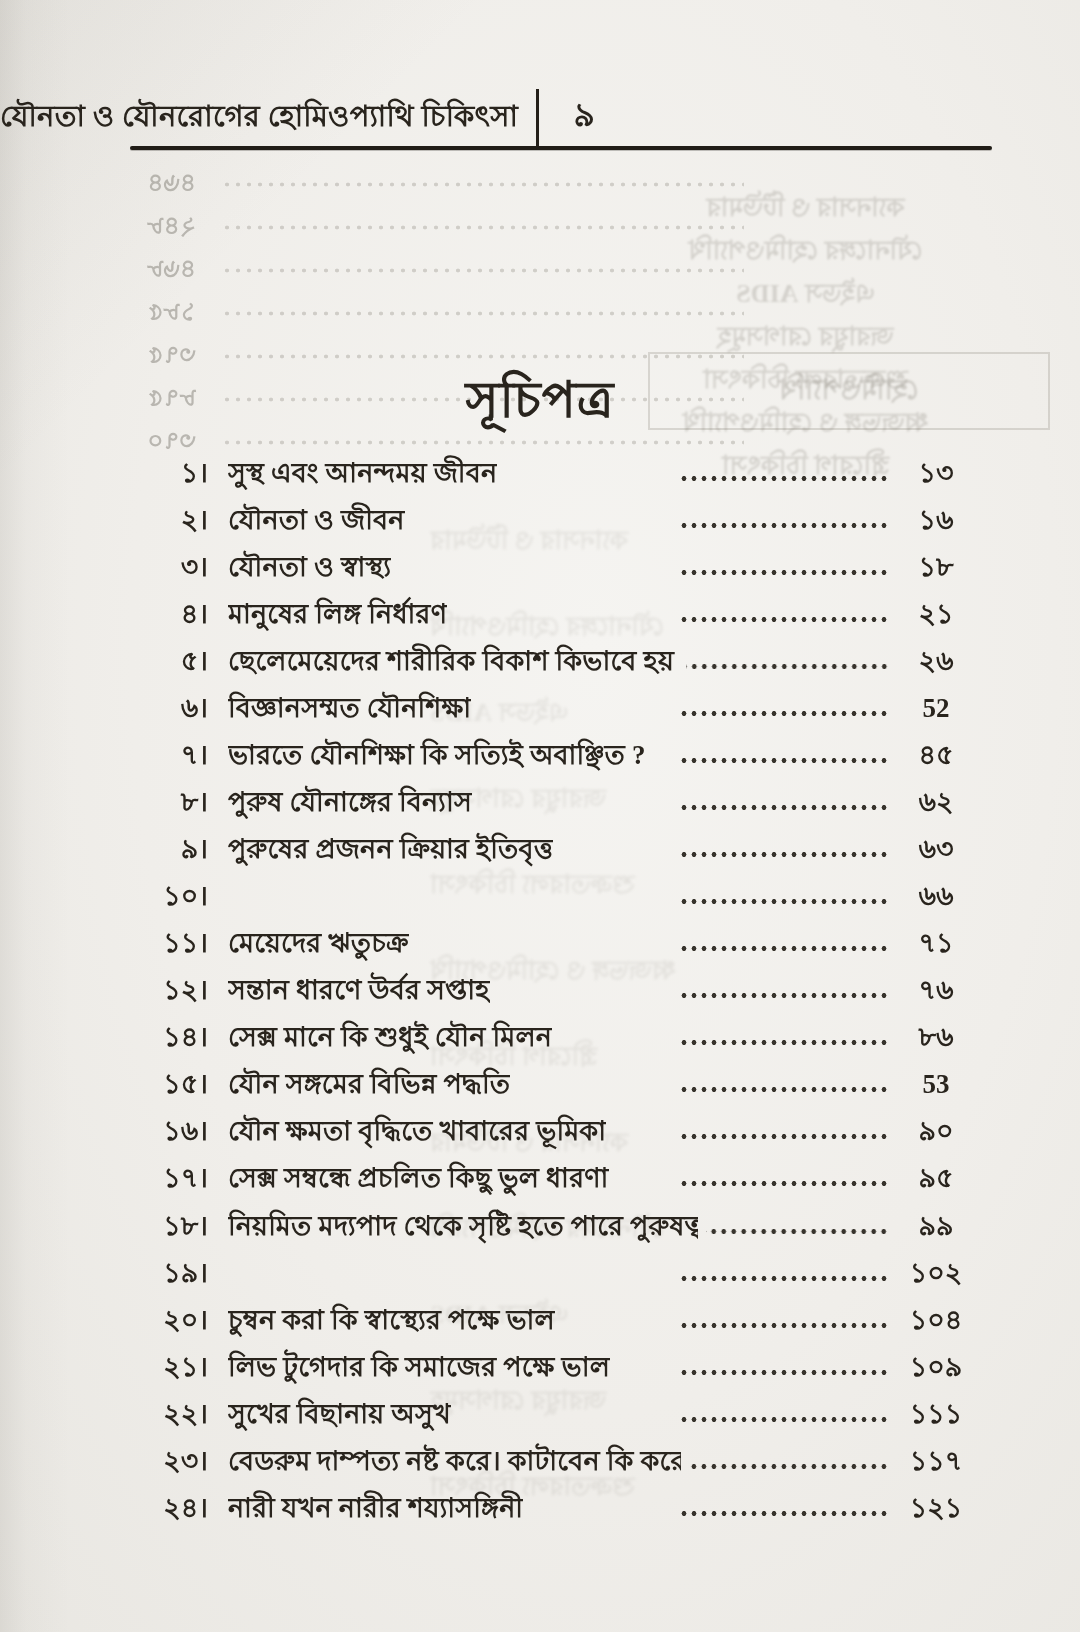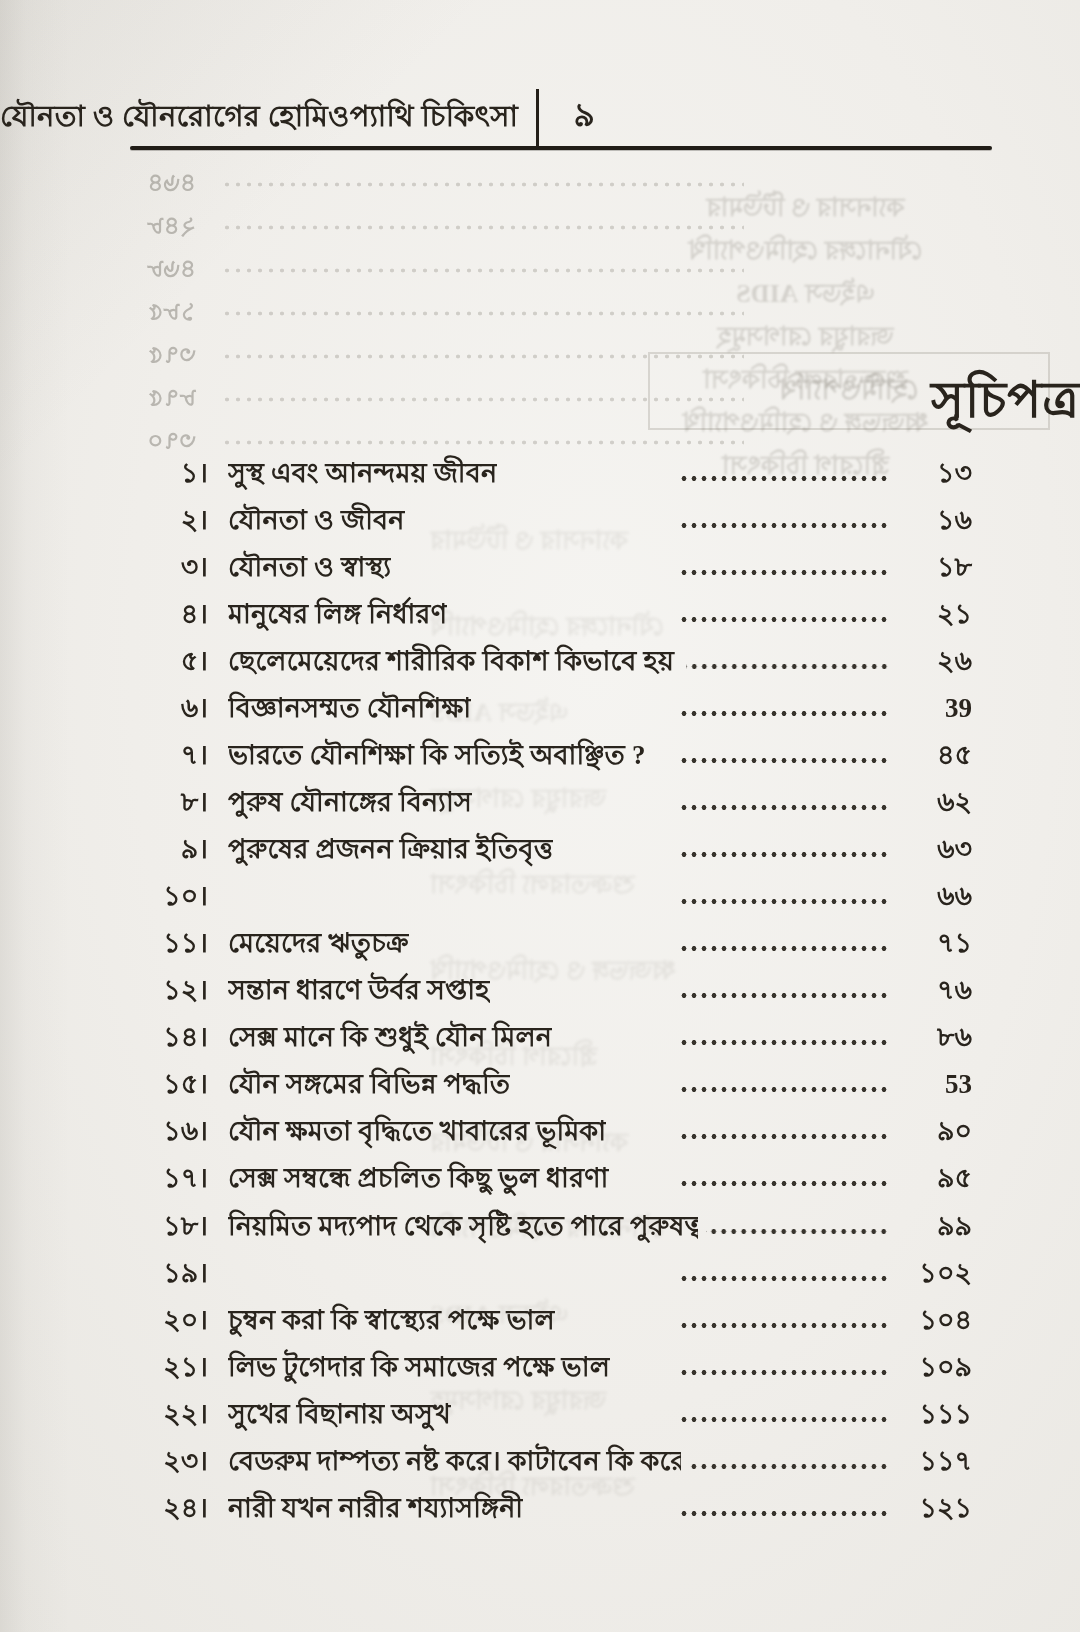--- a/index.html
+++ b/index.html
@@ -64,7 +64,7 @@
     box-shadow:0 1px 0 rgba(33,29,23,.25);
   }
   .section-title{
-    position:absolute;top:362px;left:0;width:1080px;text-align:right;
+    position:absolute;top:362px;left:0;width:1080px;text-align:center;
     font-size:50px;font-weight:700;letter-spacing:1px;
   }
   .toc{

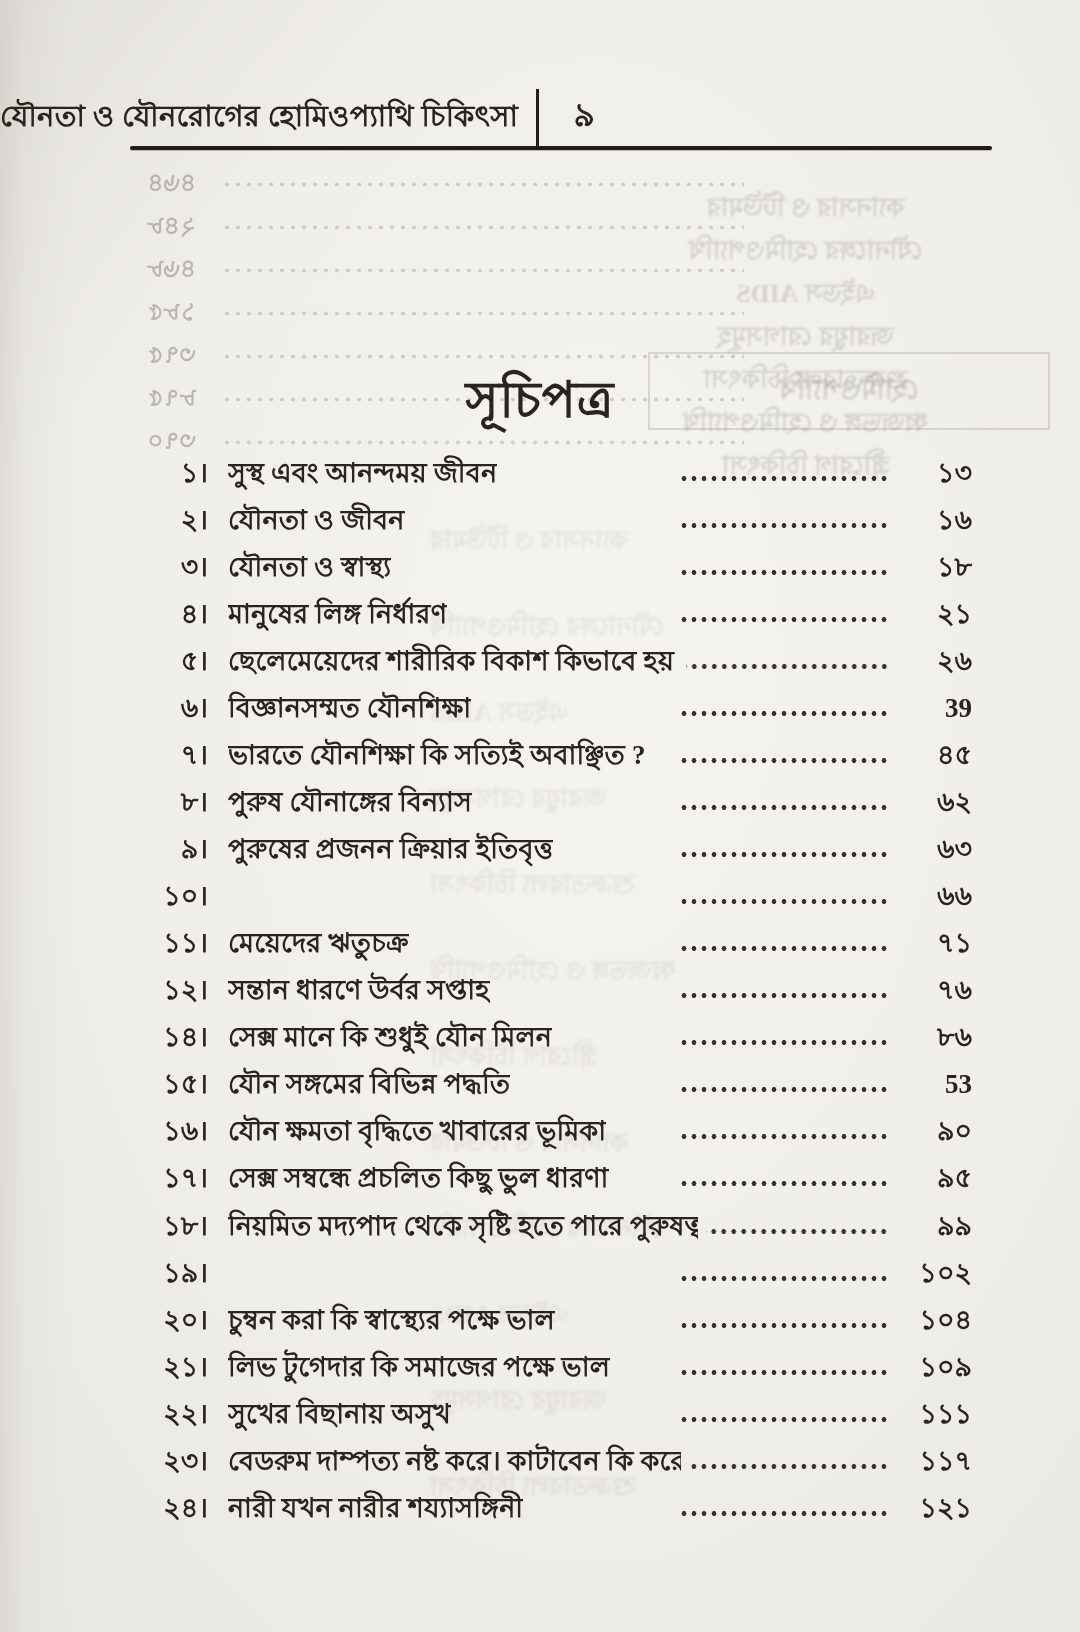--- a/index.html
+++ b/index.html
@@ -80,7 +80,7 @@
     background-image:radial-gradient(circle at 4px 3.5px,#37332c 2.2px,transparent 2.7px);
     background-size:10px 7px;background-repeat:repeat-x;background-position:right center;
   }
-  .toc-page{flex:0 0 72px;text-align:right;white-space:nowrap;}
+  .toc-page{flex:0 0 72px;text-align:center;white-space:nowrap;}
 </style>
 </head>
 <body>

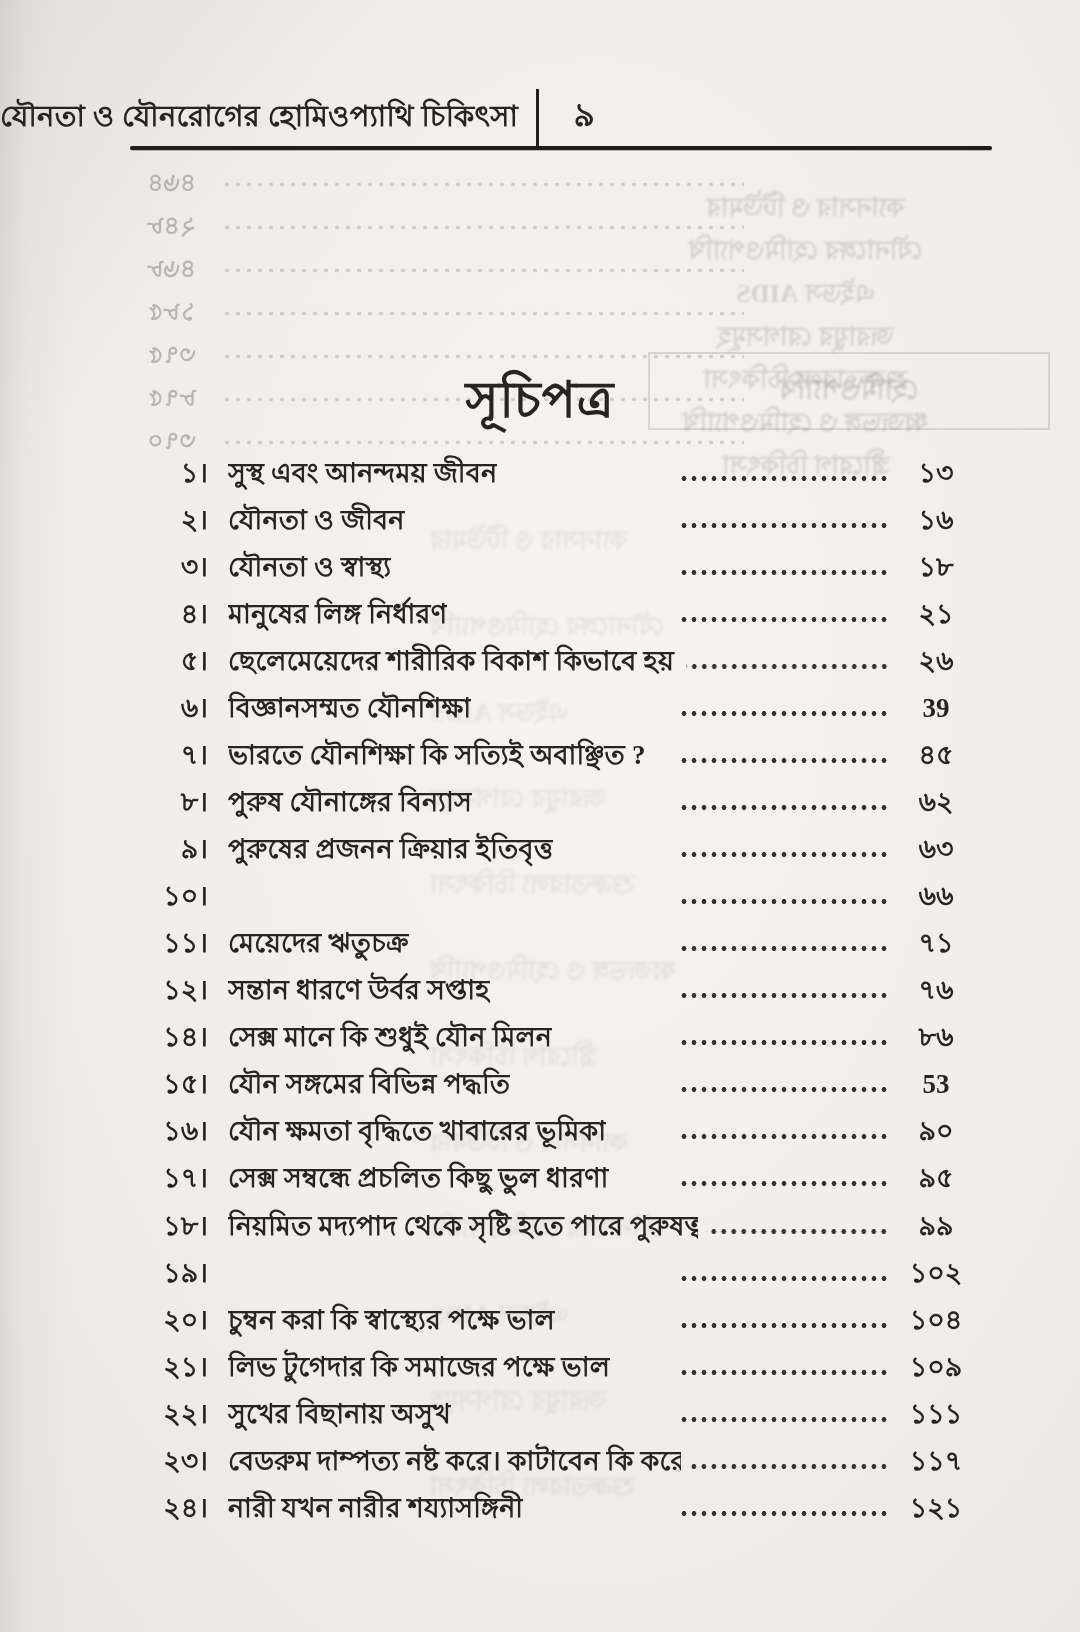--- a/index.html
+++ b/index.html
@@ -201,7 +201,7 @@
     <span class="toc-title">বিজ্ঞানসম্মত যৌনশিক্ষা</span>
     <span class="toc-spacer"></span>
     <span class="toc-leader"></span>
-    <span class="toc-page">39</span>
+    <span class="toc-page">52</span>
   </div>
 
   <div class="toc-row">

